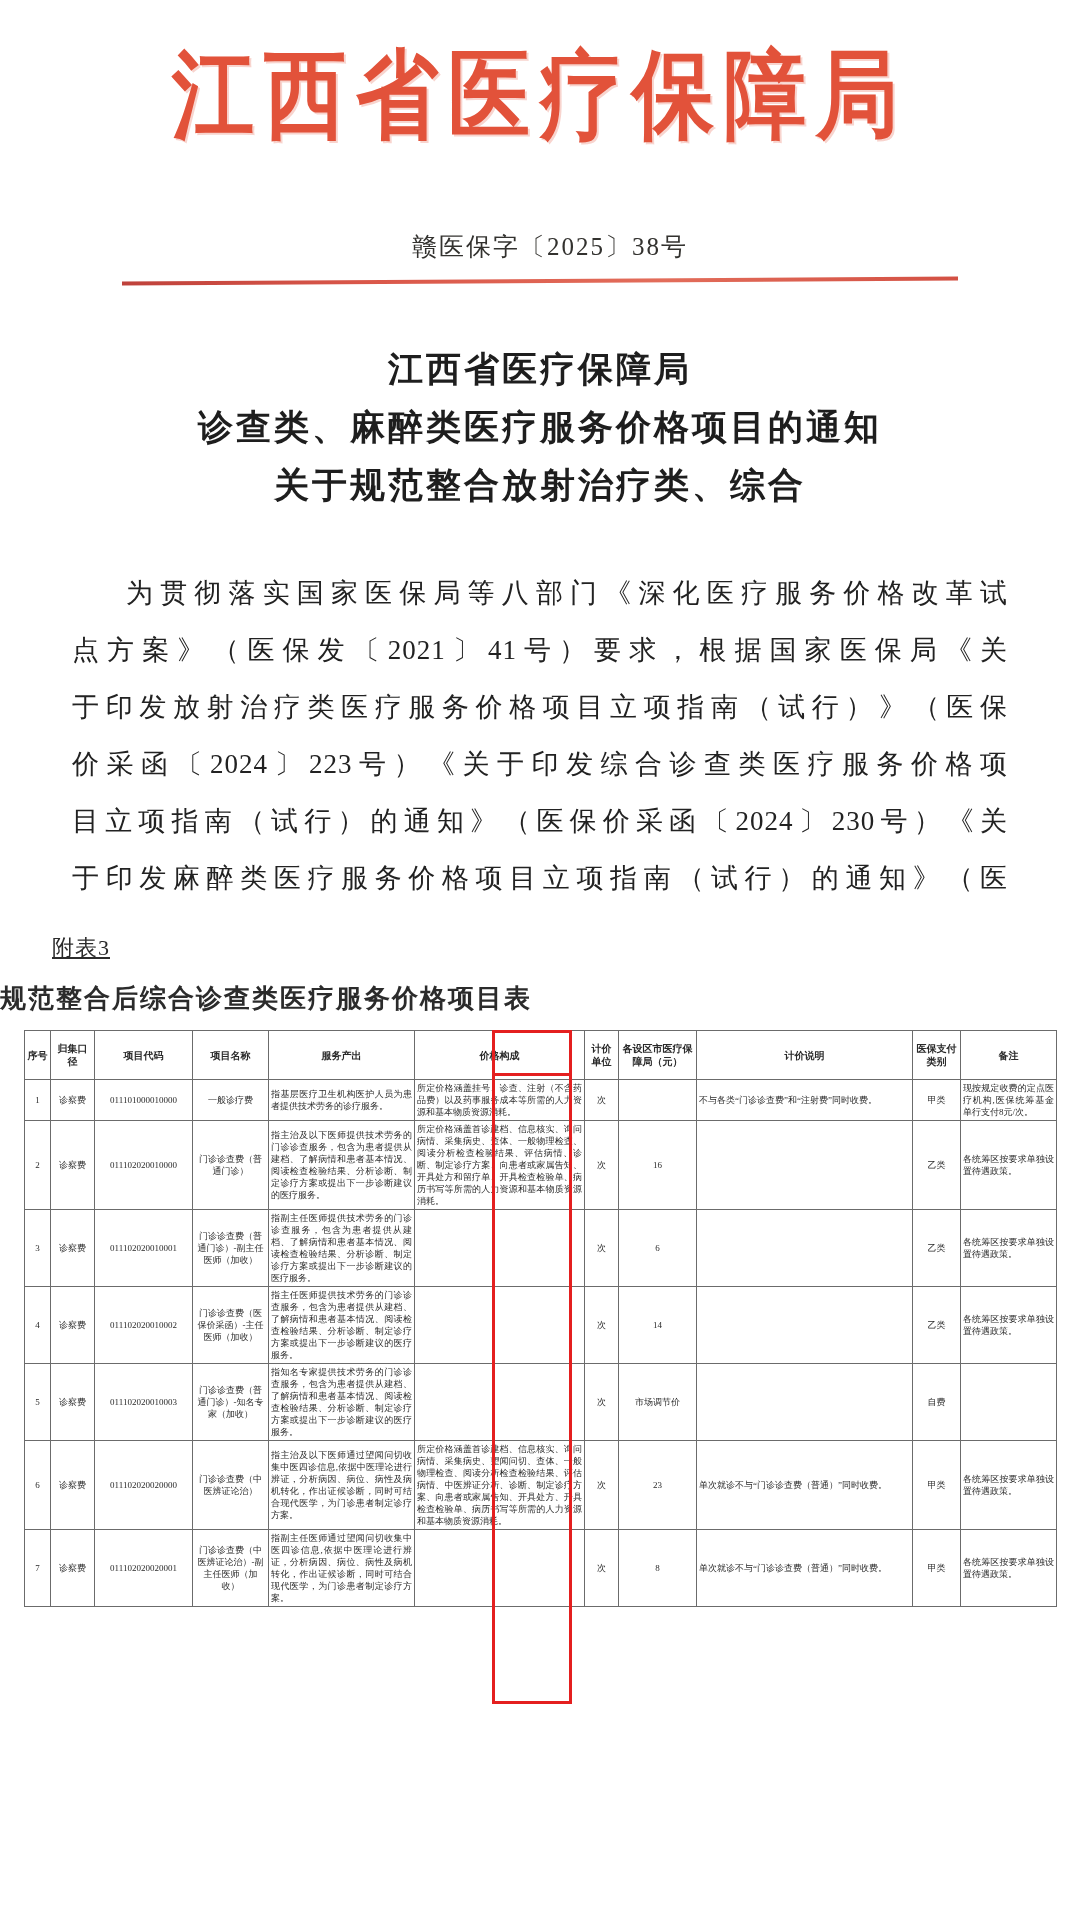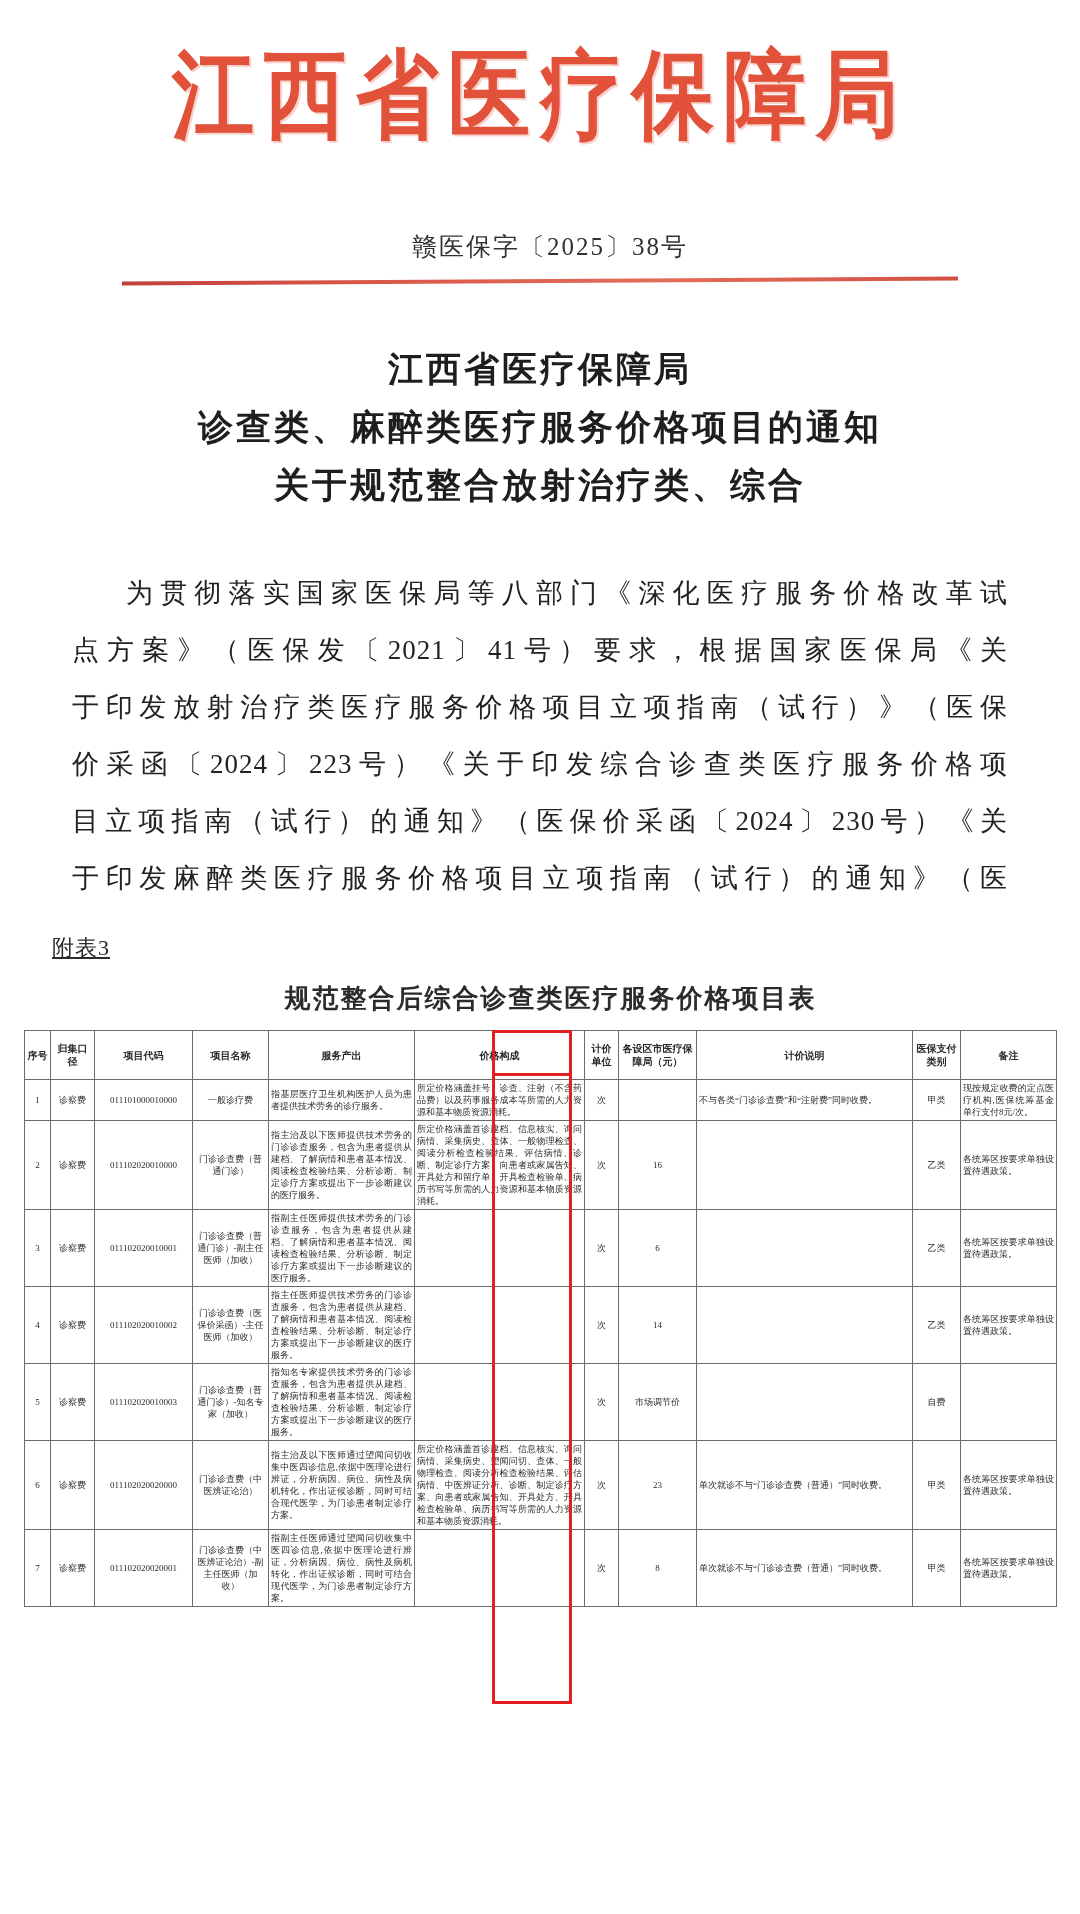--- a/index.html
+++ b/index.html
@@ -91,12 +91,11 @@
     text-decoration: underline;
   }
   .table-title {
-    text-align: center;
+    text-align: left;
     font-weight: 700;
     font-size: 26px;
     letter-spacing: 2px;
     margin-top: 18px;
-    padding-left: 21px;
   }
 
   

